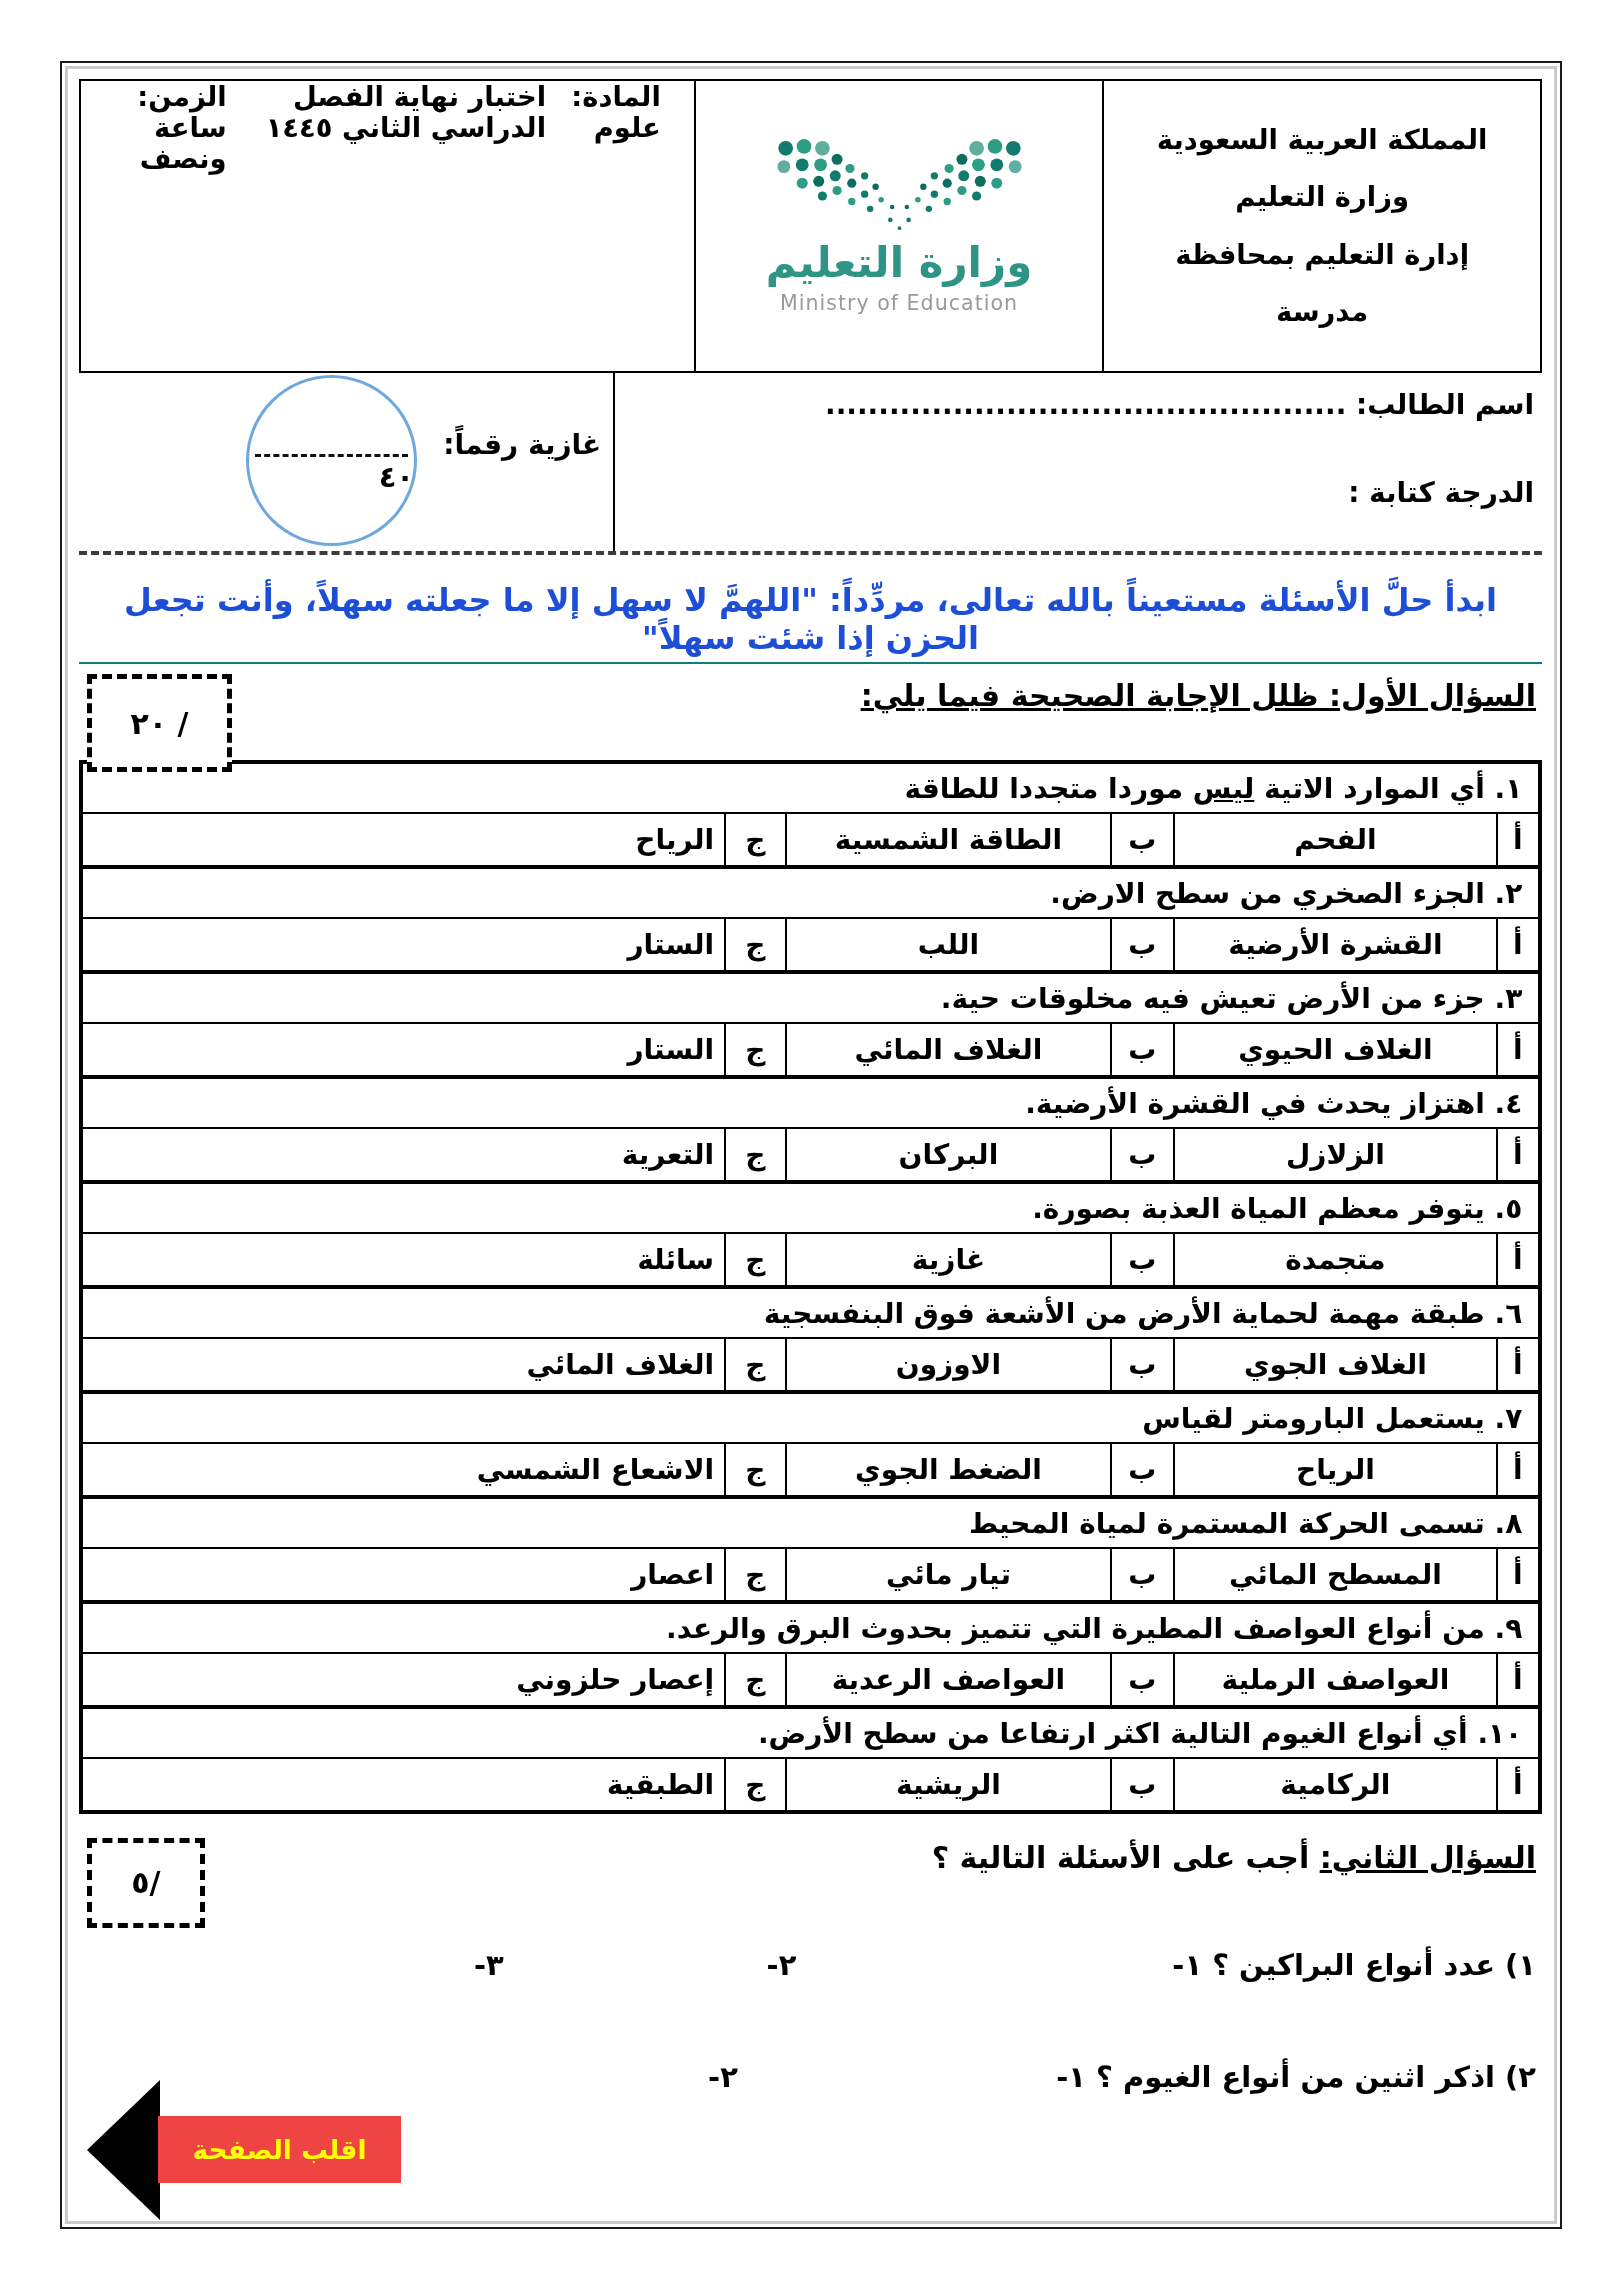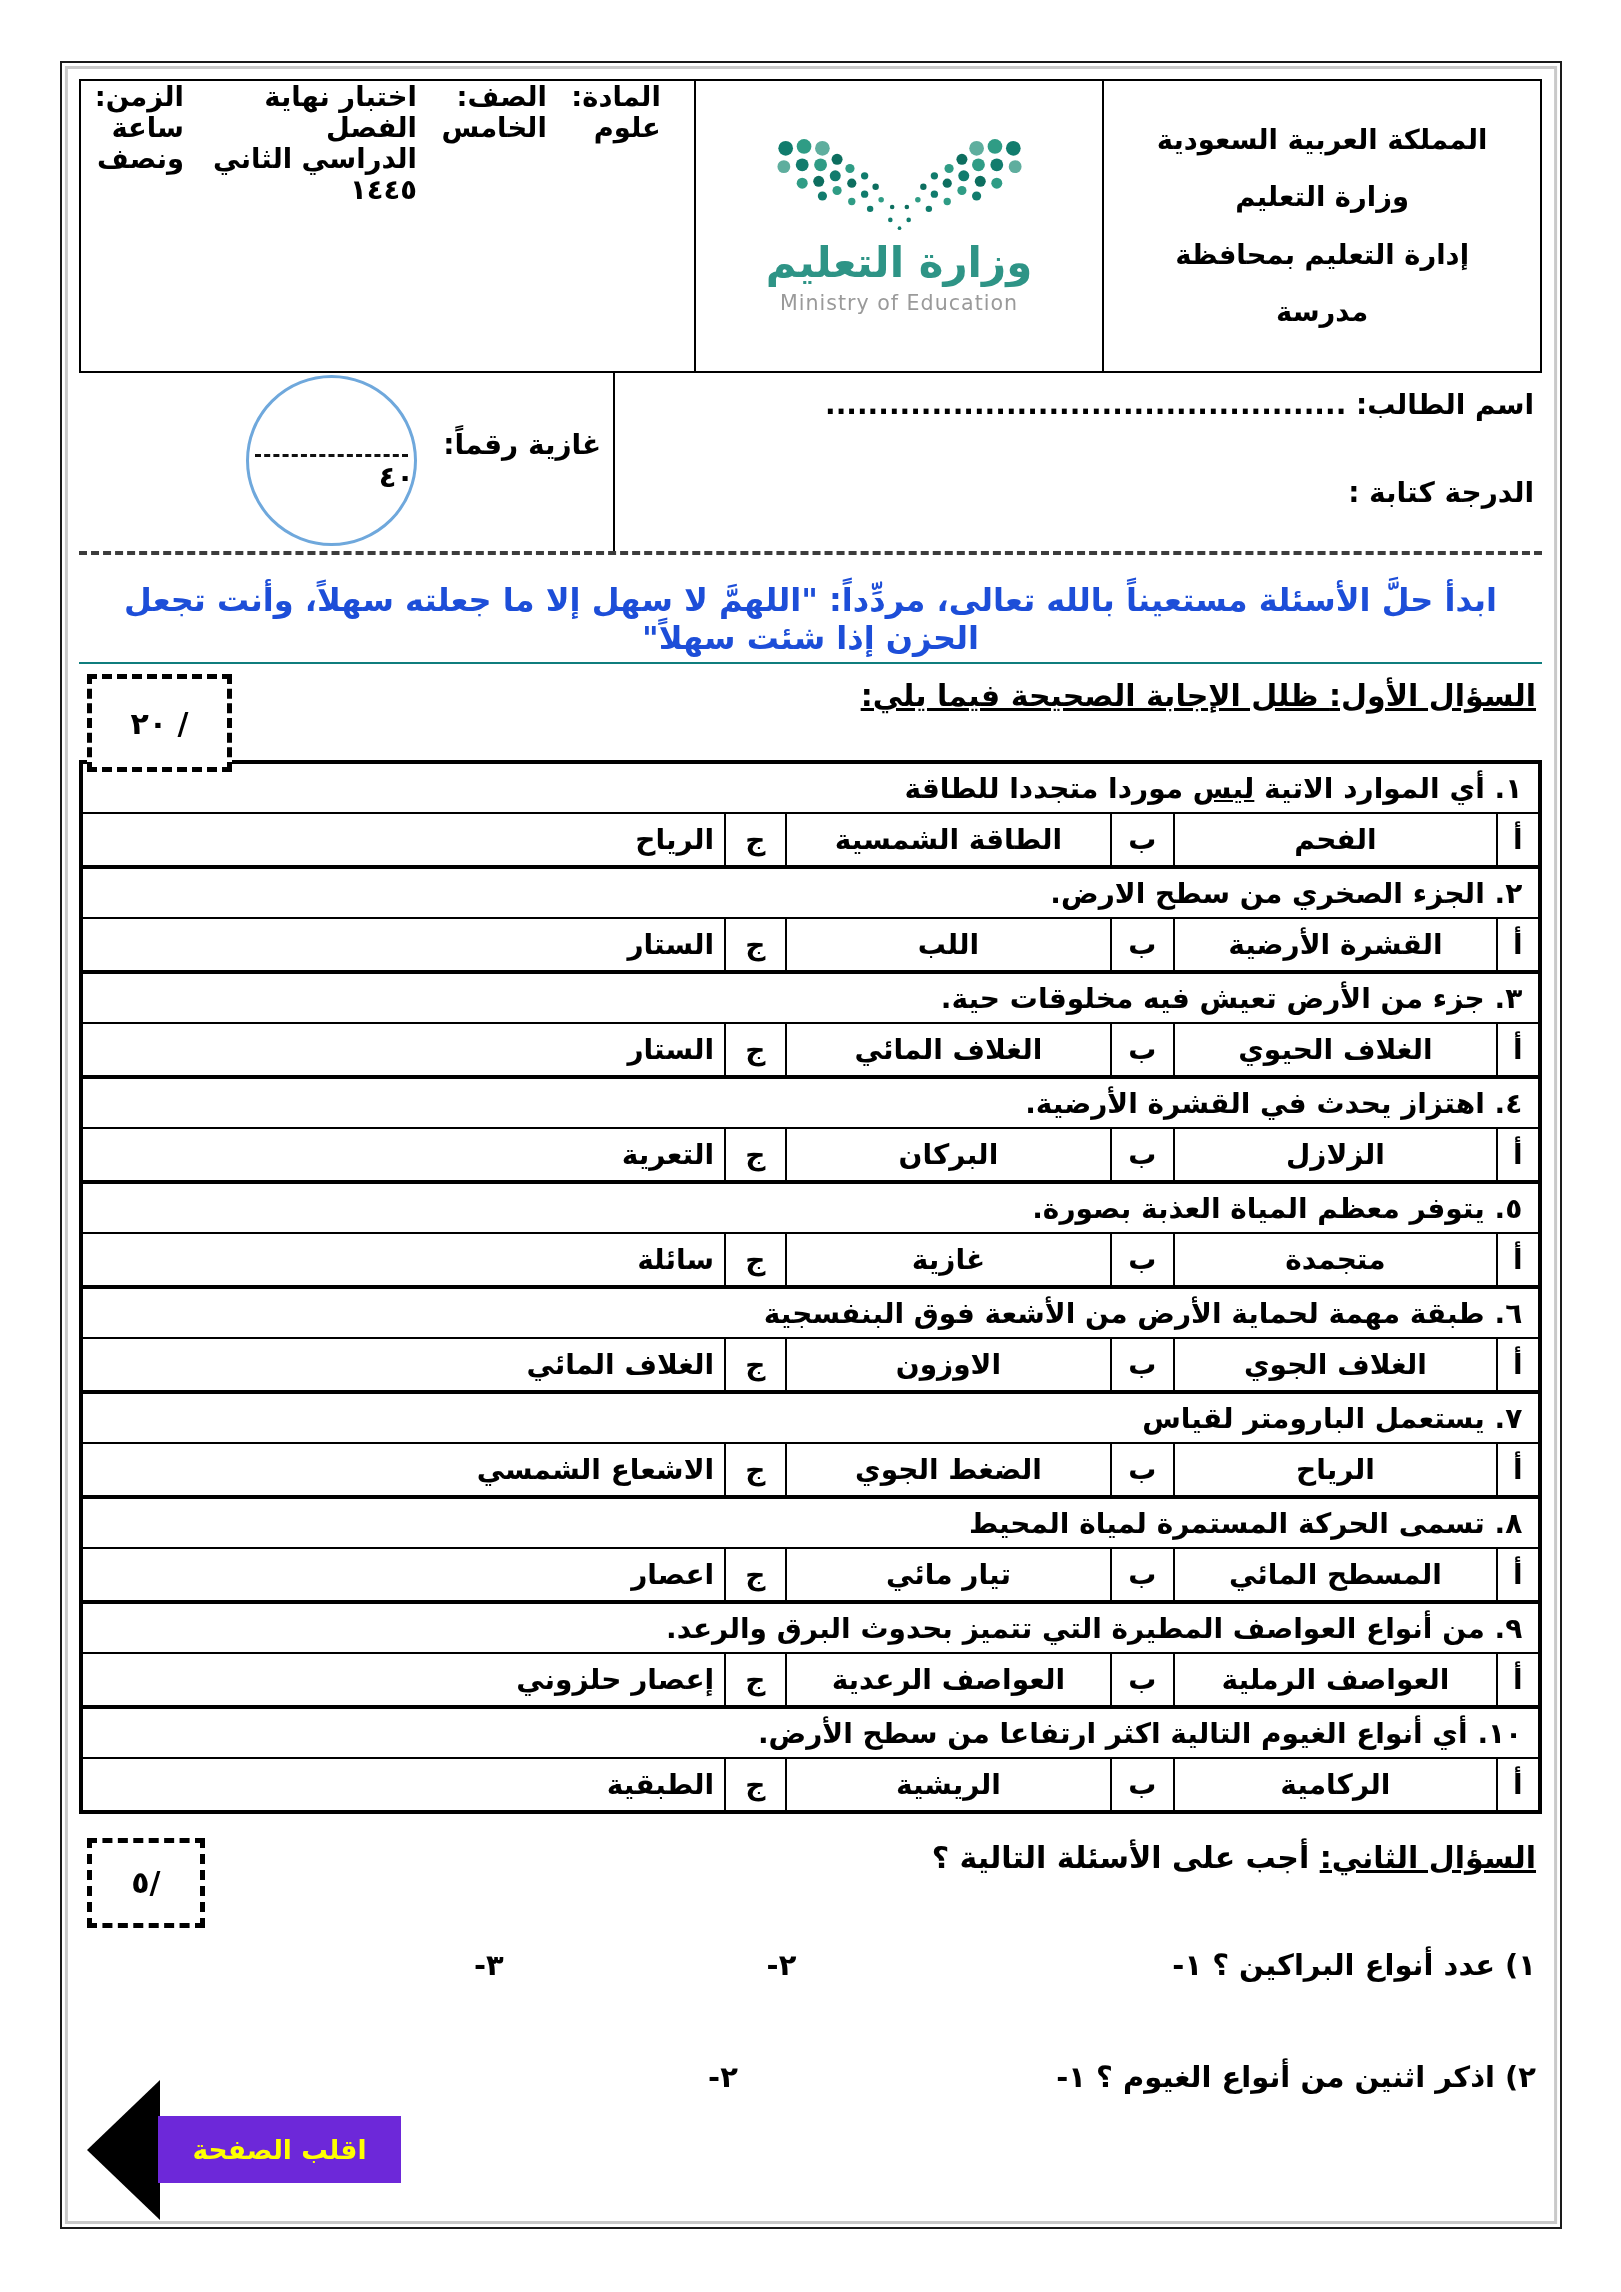--- a/index.html
+++ b/index.html
@@ -126,7 +126,6 @@
     </div>
     <div class="hdr-col hdr-left">
       <div>المادة: علوم</div>
-      <div>الصف: الخامس</div>
       <div>اختبار نهاية الفصل الدراسي الثاني ١٤٤٥</div>
       <div>الزمن: ساعة ونصف</div>
     </div>

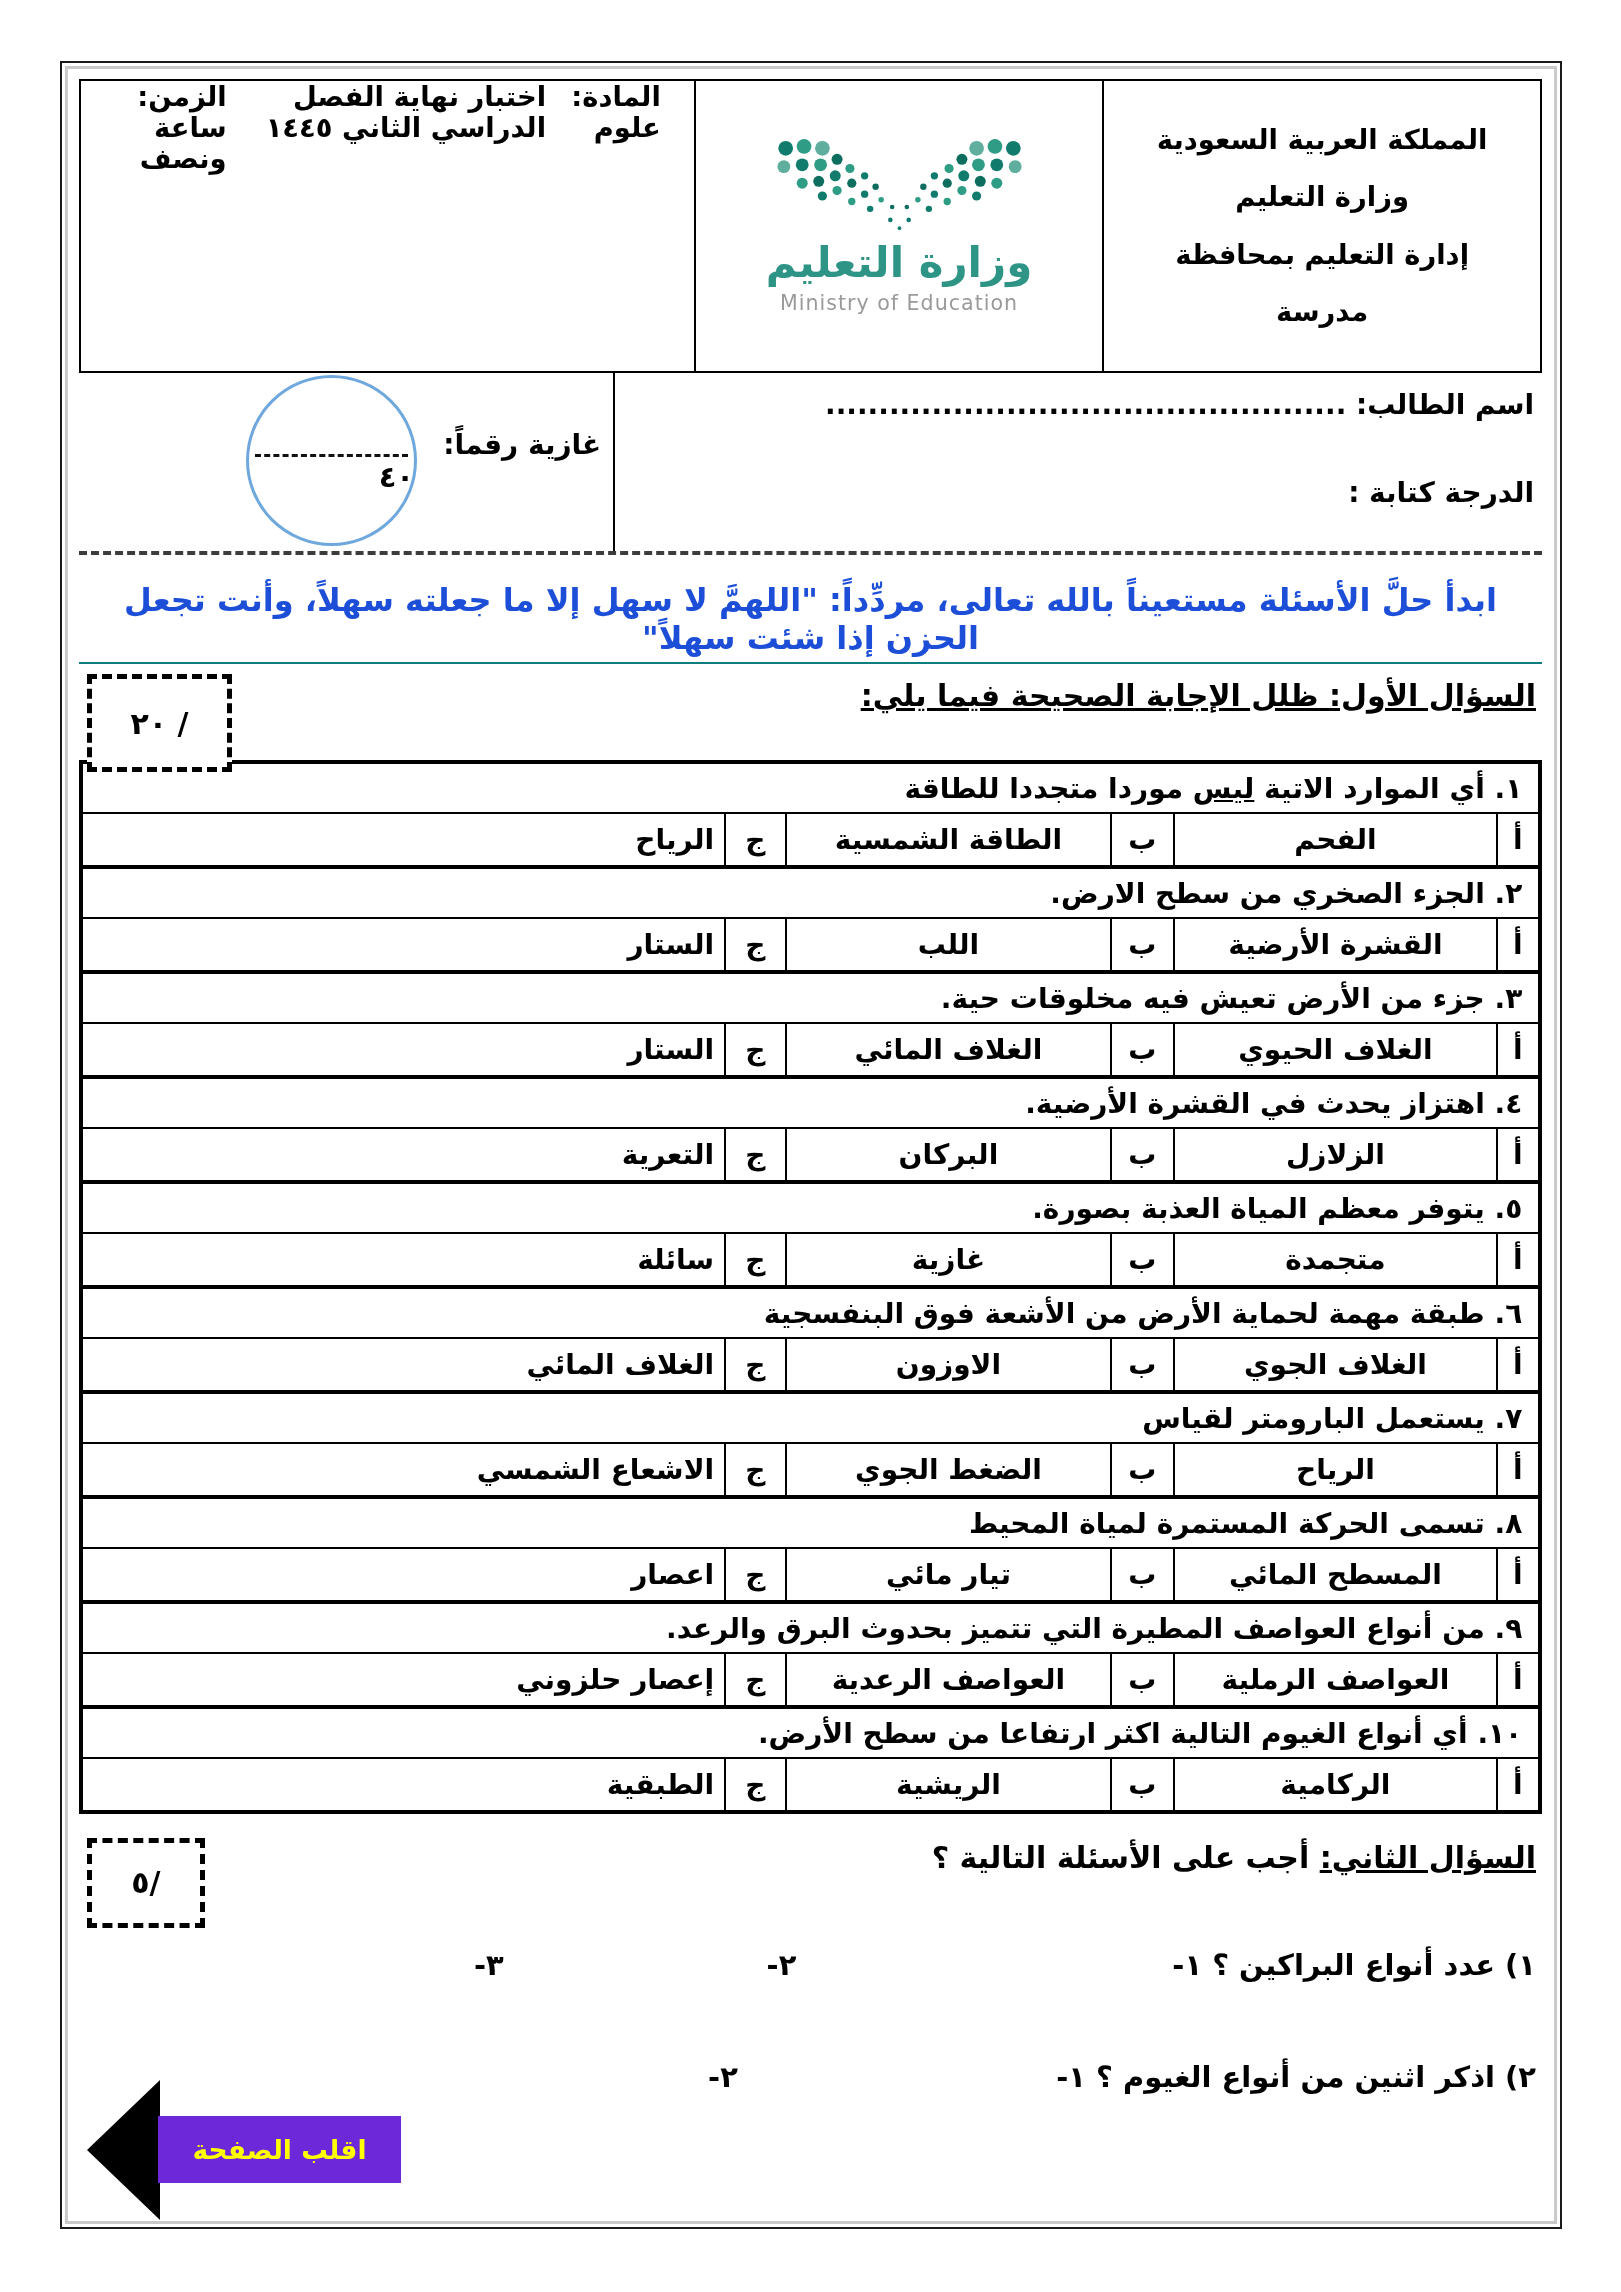--- a/index.html
+++ b/index.html
@@ -56,7 +56,7 @@
   
   .flip{position:absolute;left:25.5px;bottom:7.8px;width:333px;height:139px;}
   .flip-head{position:absolute;left:0;top:0;width:0;height:0;border-top:70px solid transparent;border-bottom:70px solid transparent;border-right:73px solid #000;}
-  .flip-shaft{position:absolute;left:71px;top:36px;width:243px;height:67px;background:#6d28d9;display:flex;align-items:center;justify-content:center;}
+  .flip-shaft{position:absolute;left:71px;top:36px;width:243px;height:67px;background:#ef4444;display:flex;align-items:center;justify-content:center;}
   .flip-label{color:#ffff00;font-size:26.5px;font-weight:bold;}
 </style>
 </head>

